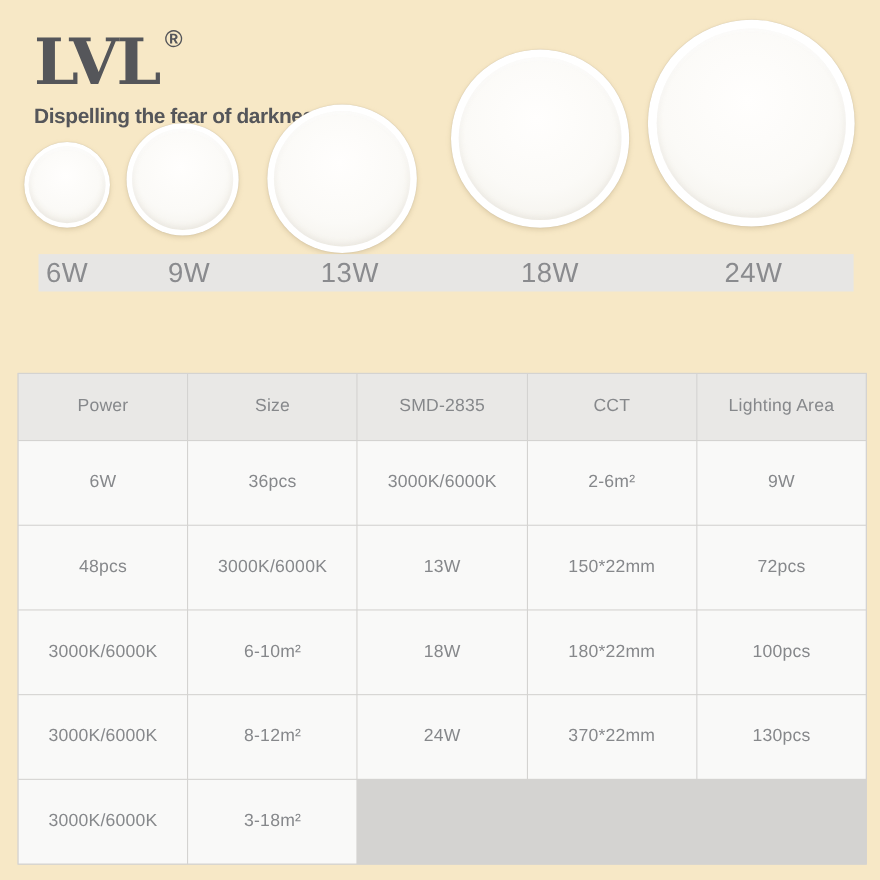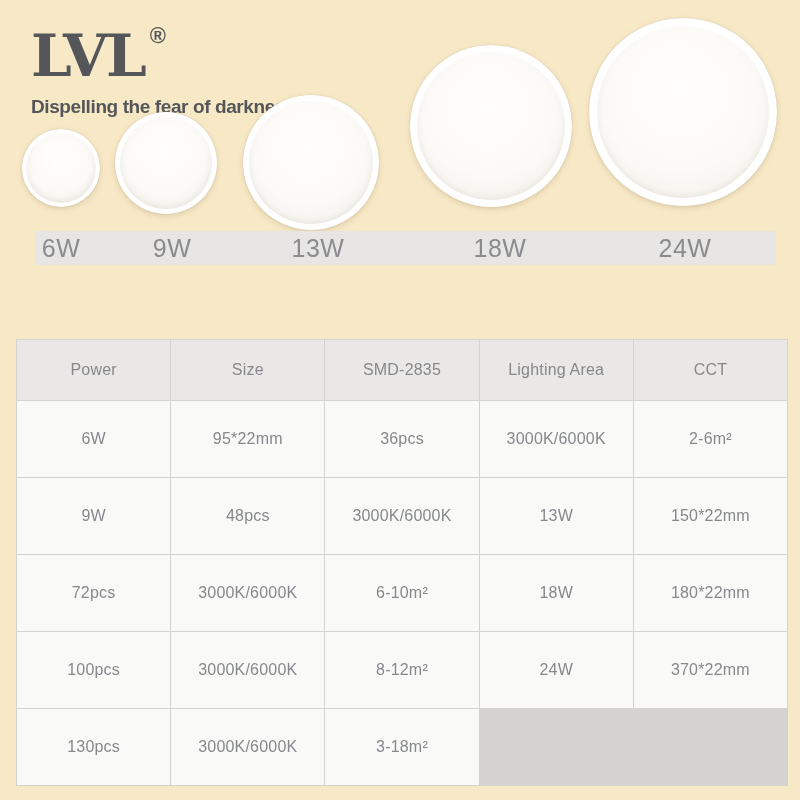--- a/index.html
+++ b/index.html
@@ -147,8 +147,8 @@
     <div class="cell head">Power</div>
     <div class="cell head">Size</div>
     <div class="cell head">SMD-2835</div>
+    <div class="cell head">CCT</div>
     <div class="cell head">Lighting Area</div>
-    <div class="cell head">CCT</div>
 
     <div class="cell">6W</div>
     <div class="cell">95*22mm</div>

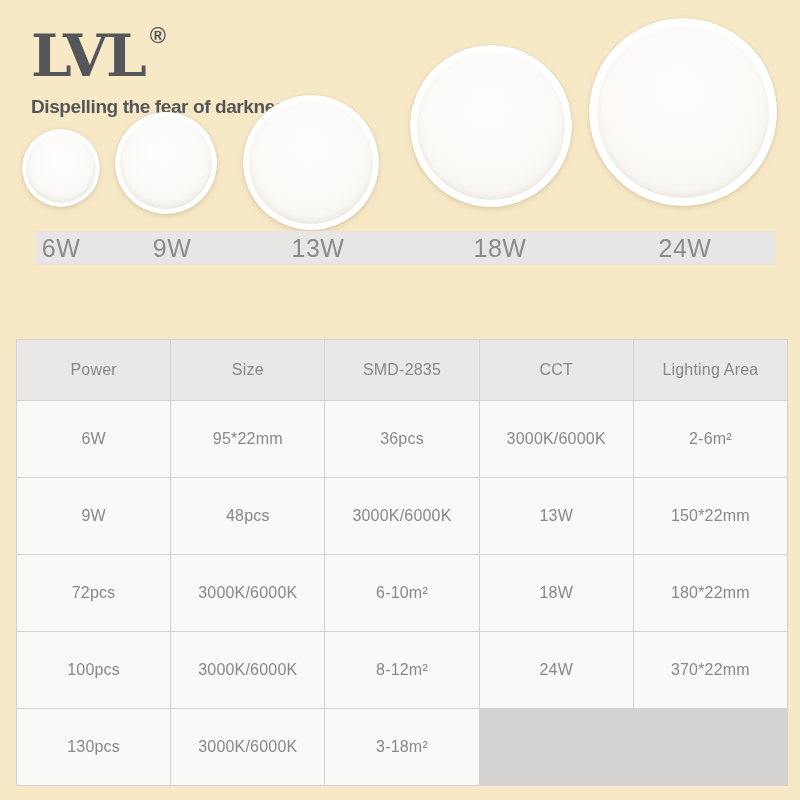--- a/index.html
+++ b/index.html
@@ -151,7 +151,6 @@
     <div class="cell head">Lighting Area</div>
 
     <div class="cell">6W</div>
-    <div class="cell">95*22mm</div>
     <div class="cell">36pcs</div>
     <div class="cell">3000K/6000K</div>
     <div class="cell">2-6m²</div>

